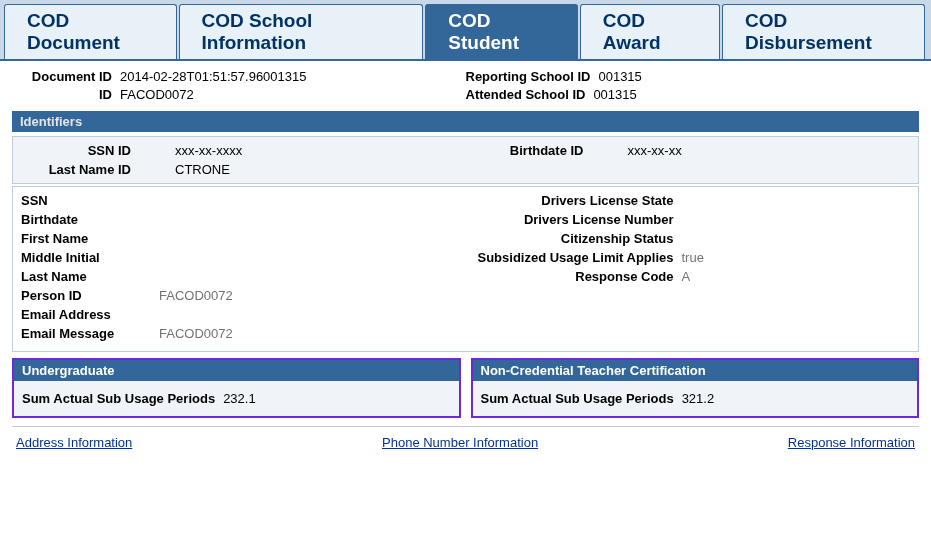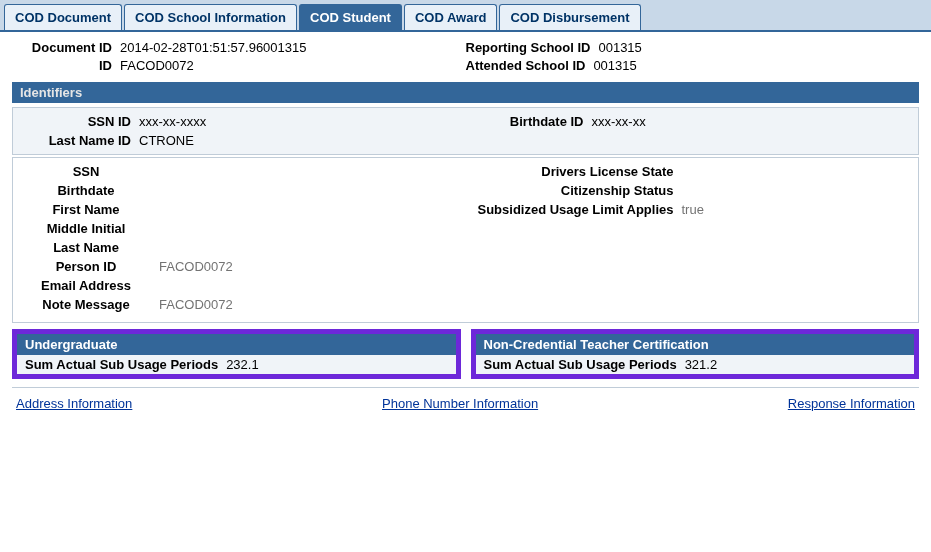--- a/index.html
+++ b/index.html
@@ -19,11 +19,11 @@
       border-bottom: 2px solid #336699;
     }
     .tab {
-      padding: 5px 10px;
+      padding: 5px 22px;
       border: 1px solid #336699;
       border-bottom: none;
       cursor: pointer;
-      font-size: 13px;
+      font-size: 19px;
       font-weight: bold;
       margin-right: 2px;
       border-radius: 3px 3px 0 0;

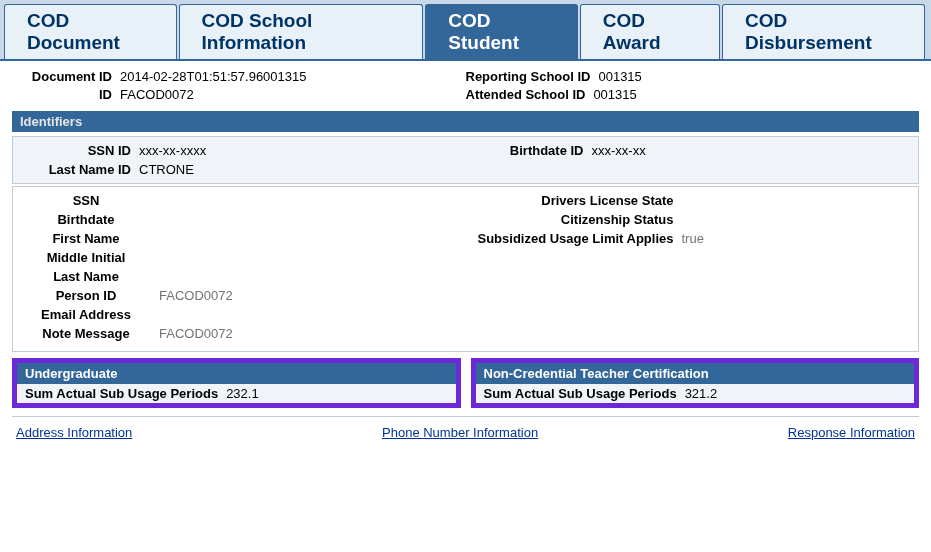--- a/index.html
+++ b/index.html
@@ -86,6 +86,7 @@
       display: flex;
       align-items: baseline;
       padding: 2px 8px;
+      gap: 36px;
     }
     .id-label {
       font-weight: bold;

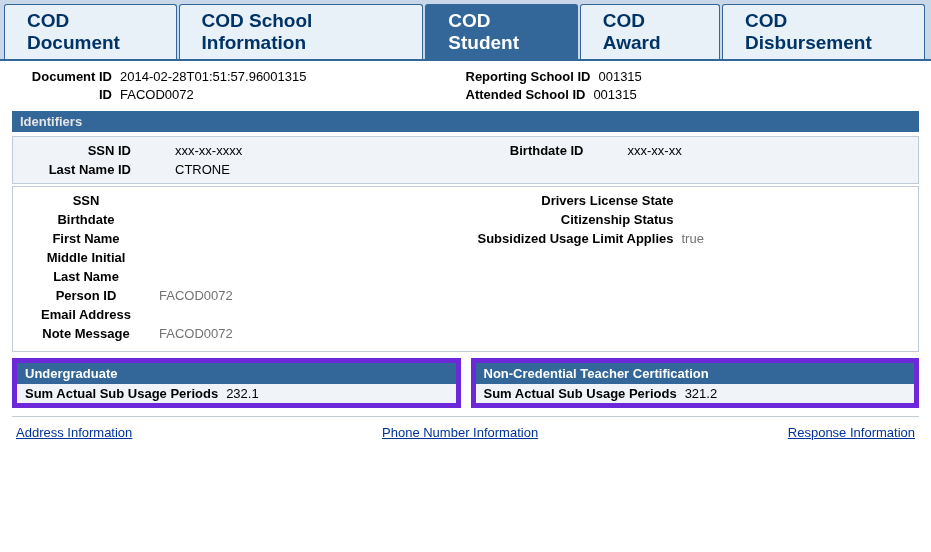--- a/index.html
+++ b/index.html
@@ -118,7 +118,7 @@
     .student-label {
       font-weight: bold;
       min-width: 130px;
-      text-align: center;
+      text-align: left;
       margin-right: 8px;
     }
     .student-label-wide {

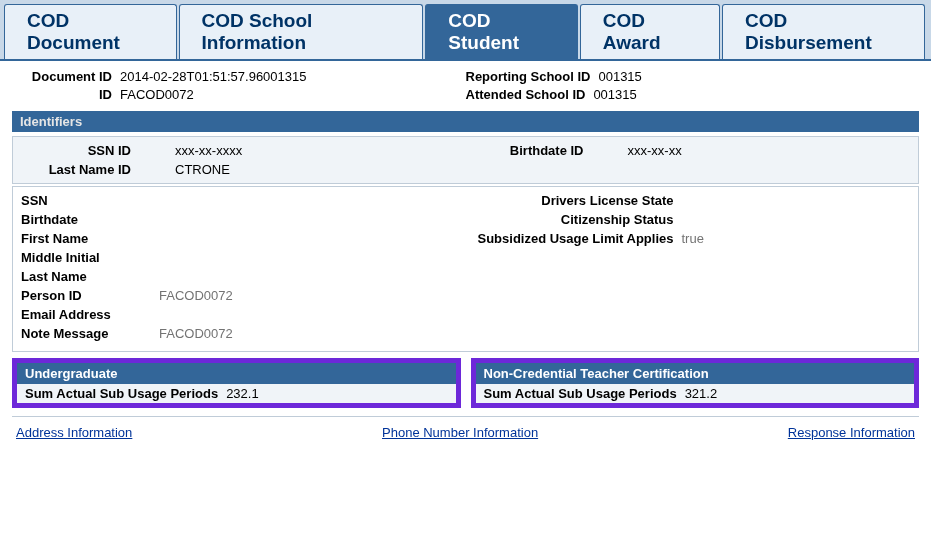--- a/index.html
+++ b/index.html
@@ -275,6 +275,10 @@
         <span class="student-value"></span>
       </div>
       <div class="student-row">
+        <span class="student-label-wide">Drivers License Number</span>
+        <span class="student-value"></span>
+      </div>
+      <div class="student-row">
         <span class="student-label-wide">Citizenship Status</span>
         <span class="student-value"></span>
       </div>

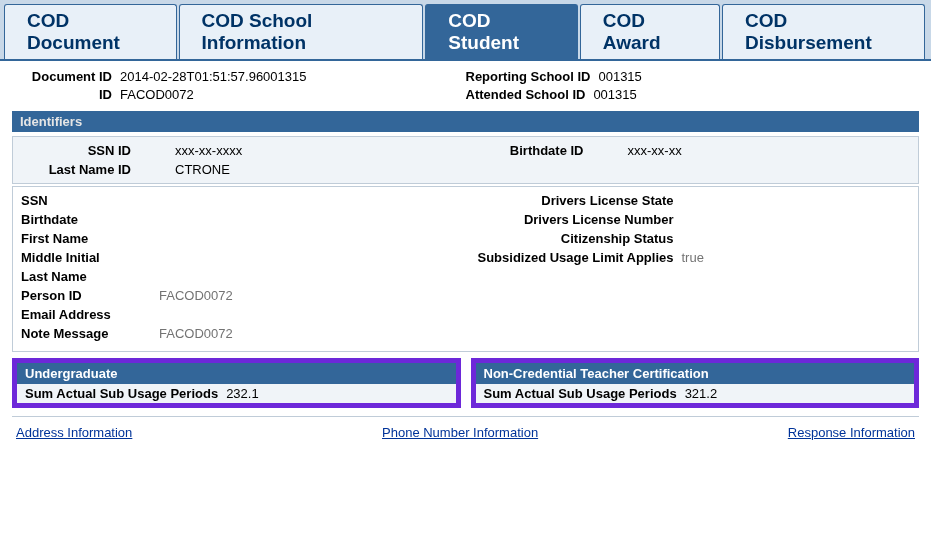--- a/index.html
+++ b/index.html
@@ -286,6 +286,10 @@
         <span class="student-label-wide">Subsidized Usage Limit Applies</span>
         <span class="student-value">true</span>
       </div>
+      <div class="student-row">
+        <span class="student-label-wide">Response Code</span>
+        <span class="student-value">A</span>
+      </div>
     </div>
   </div>
 

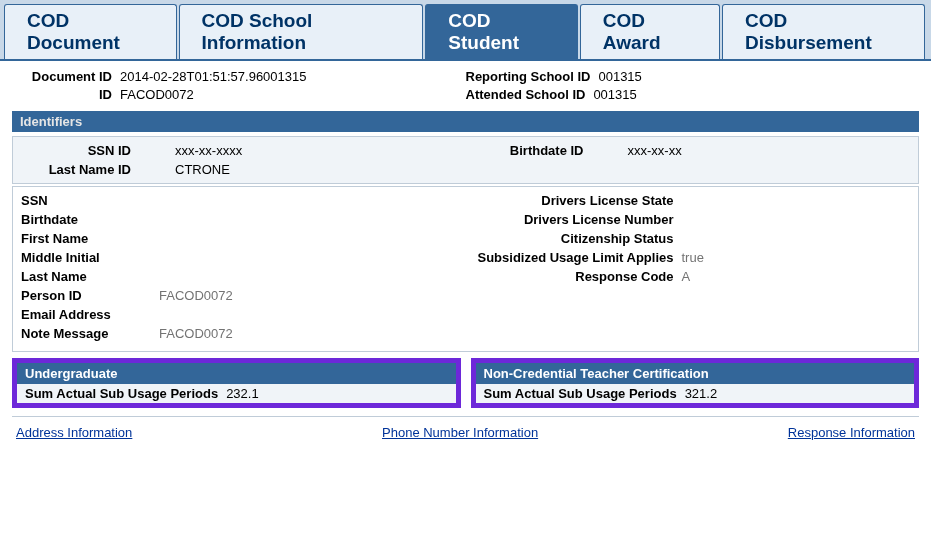--- a/index.html
+++ b/index.html
@@ -264,7 +264,7 @@
         <span class="student-value"></span>
       </div>
       <div class="student-row">
-        <span class="student-label">Note Message</span>
+        <span class="student-label">Email Message</span>
         <span class="student-value">FACOD0072</span>
       </div>
     </div>

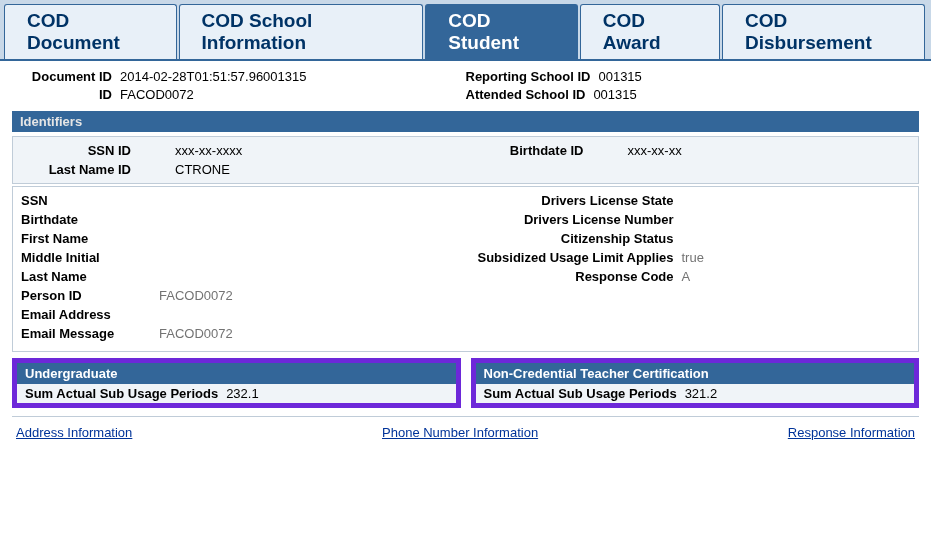--- a/index.html
+++ b/index.html
@@ -139,7 +139,7 @@
       margin-top: 6px;
     }
     .card {
-      border: 5px solid #6d28d9;
+      border: 2px solid #6d28d9;
     }
     .card-header {
       background: #336699;

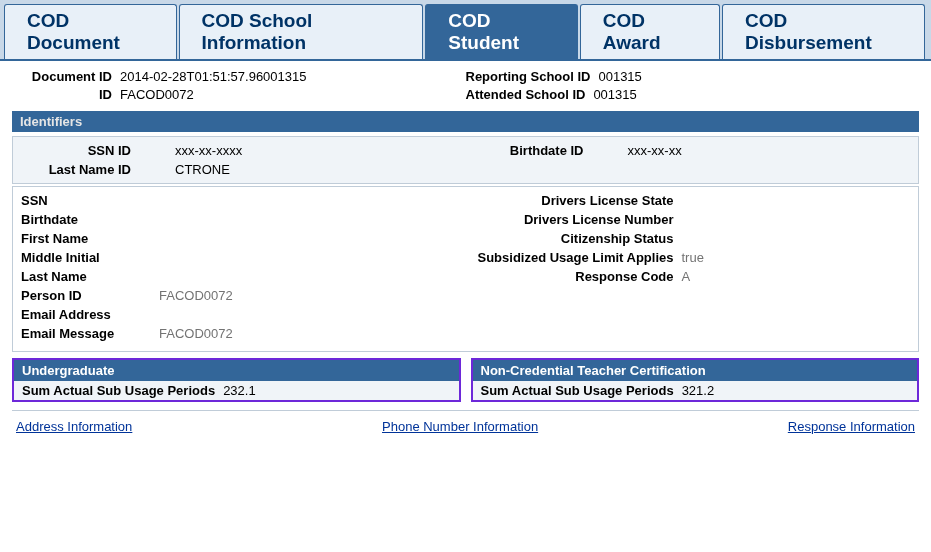--- a/index.html
+++ b/index.html
@@ -149,7 +149,7 @@
       font-size: 13px;
     }
     .card-body {
-      padding: 2px 8px;
+      padding: 10px 8px;
       background: #f0f4f8;
     }
     .card-row {

